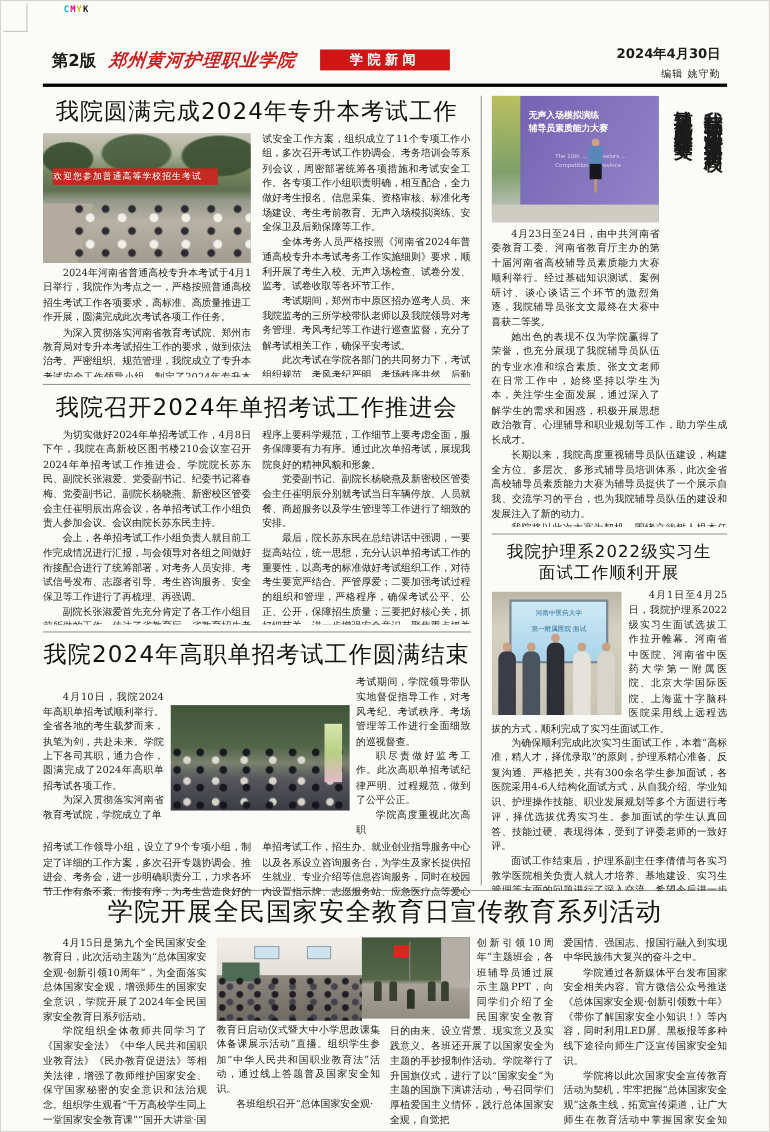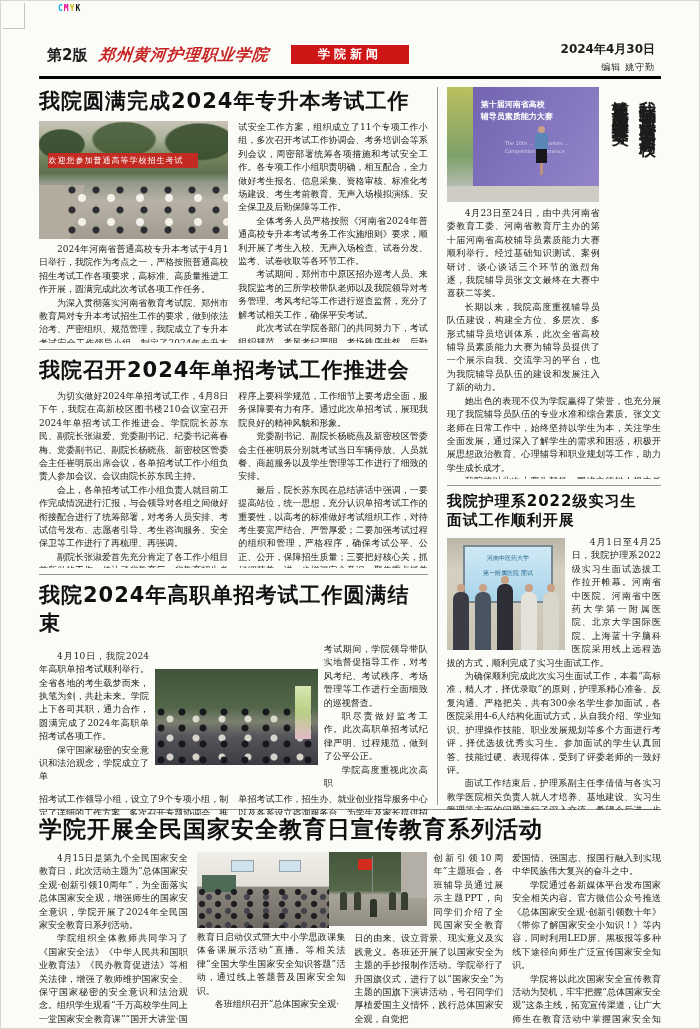--- a/index.html
+++ b/index.html
@@ -28,7 +28,7 @@
   .col-side { width:225px; border-left:1px solid #9a9890; padding-left:9px; margin-left:0; }
 
   .article { overflow:hidden; }
-  .headline { font-family:"DejaVu Sans", sans-serif; font-weight:700; letter-spacing:1px; color:#111; }
+  .headline { font-family:"DejaVu Sans", sans-serif; text-align:center; font-weight:400; letter-spacing:1px; color:#111; }
   .h-xl { font-size:21px; line-height:28px; margin-bottom:6px; }
   .h-bottom { font-size:23px; line-height:30px; margin:4px 0 8px 0; }
   .h-side { font-size:15px; line-height:19px; margin-bottom:6px; }

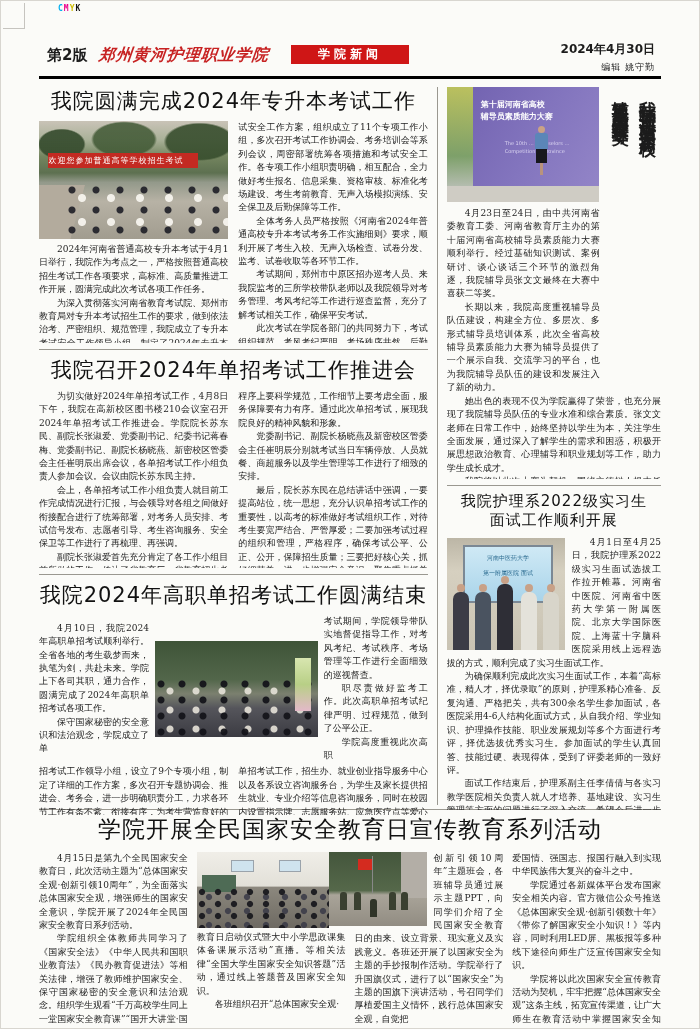--- a/index.html
+++ b/index.html
@@ -233,7 +233,7 @@
         </div>
         <div class="photo ph-contest">
           <div class="deco"></div>
-          <div class="t1">第十届河南省高校</div>
+          <div class="t1">无声入场模拟演练</div>
           <div class="t2">辅导员素质能力大赛</div>
           <div class="t3">The 10th … Counselors … Competition … Province</div>
           <div class="person">

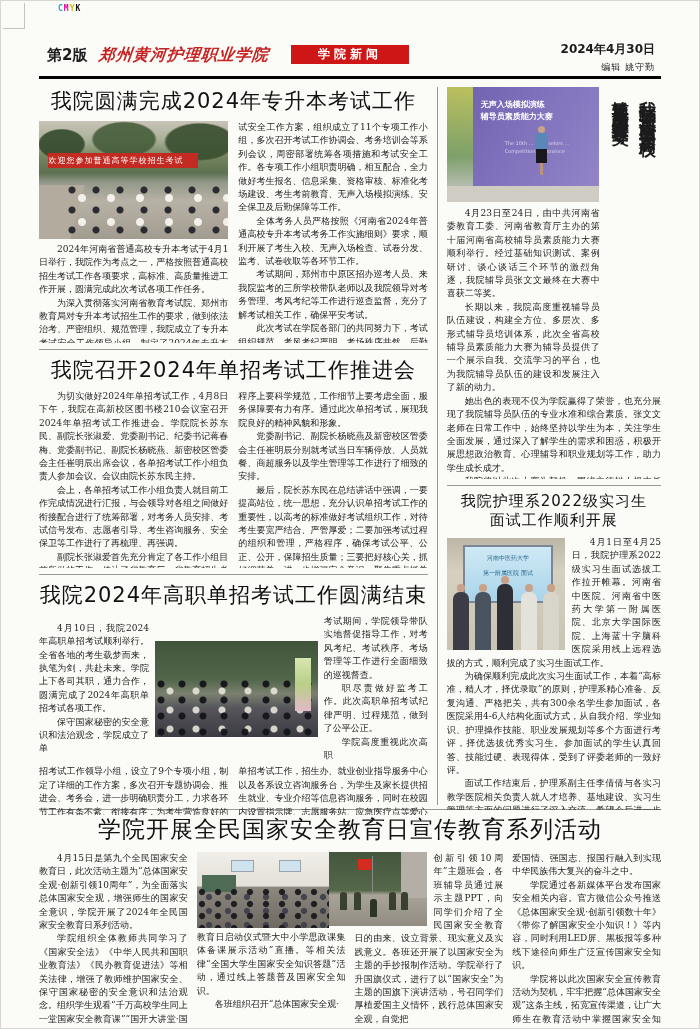--- a/index.html
+++ b/index.html
@@ -246,8 +246,8 @@
         </div>
         <div>
             <p class="para">4月23日至24日，由中共河南省委教育工委、河南省教育厅主办的第十届河南省高校辅导员素质能力大赛顺利举行。经过基础知识测试、案例研讨、谈心谈话三个环节的激烈角逐，我院辅导员张文文最终在大赛中喜获二等奖。</p>
+            <p class="para">她出色的表现不仅为学院赢得了荣誉，也充分展现了我院辅导员队伍的专业水准和综合素质。张文文老师在日常工作中，始终坚持以学生为本，关注学生全面发展，通过深入了解学生的需求和困惑，积极开展思想政治教育、心理辅导和职业规划等工作，助力学生成长成才。</p>
             <p class="para">长期以来，我院高度重视辅导员队伍建设，构建全方位、多层次、多形式辅导员培训体系，此次全省高校辅导员素质能力大赛为辅导员提供了一个展示自我、交流学习的平台，也为我院辅导员队伍的建设和发展注入了新的动力。</p>
-            <p class="para">她出色的表现不仅为学院赢得了荣誉，也充分展现了我院辅导员队伍的专业水准和综合素质。张文文老师在日常工作中，始终坚持以学生为本，关注学生全面发展，通过深入了解学生的需求和困惑，积极开展思想政治教育、心理辅导和职业规划等工作，助力学生成长成才。</p>
             <p class="para">我院将以此次大赛为契机，围绕立德树人根本任务，进一步加强辅导员队伍建设，提高辅导员队伍的整体素质和业务水平，为大学生成长成才提供有力保障。</p>
           </div>
 

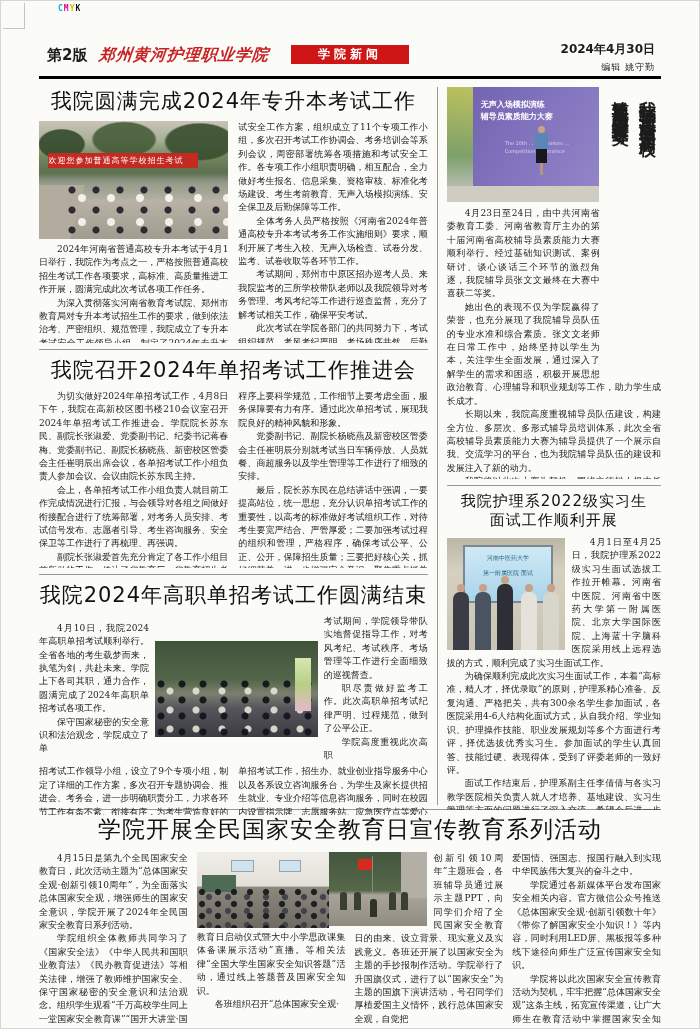--- a/index.html
+++ b/index.html
@@ -192,7 +192,7 @@
           <div class="t-left">
             <div>
                 <p class="para">4月10日，我院2024年高职单招考试顺利举行。全省各地的考生载梦而来，执笔为剑，共赴未来。学院上下各司其职，通力合作，圆满完成了2024年高职单招考试各项工作。</p>
-                <p class="para">保守国家秘密的安全意识和法治观念，学院成立了单</p>
+                <p class="para">为深入贯彻落实河南省教育考试院，学院成立了单</p>
               </div>
           </div>
           <div class="photo" style="flex:1; height:96px;">

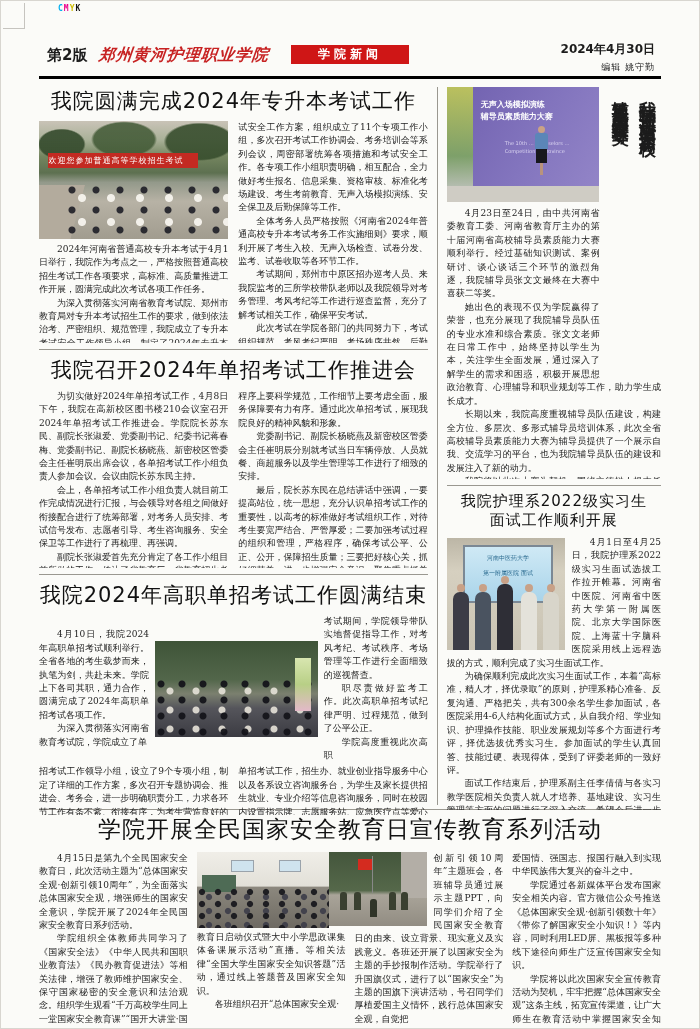--- a/index.html
+++ b/index.html
@@ -299,7 +299,7 @@
           <div class="crowd"></div>
         </div>
         <div>
-            <p class="para">教育日启动仪式暨大中小学思政课集体备课展示活动”直播。等相关法律“全国大学生国家安全知识答题”活动，通过线上答题普及国家安全知识。</p>
+            <p class="para">教育日启动仪式暨大中小学思政课集体备课展示活动”直播。组织学生参加“中华人民共和国职业教育法”活动，通过线上答题普及国家安全知识。</p>
             <p class="para">各班组织召开“总体国家安全观·</p>
           </div>
       </div>

